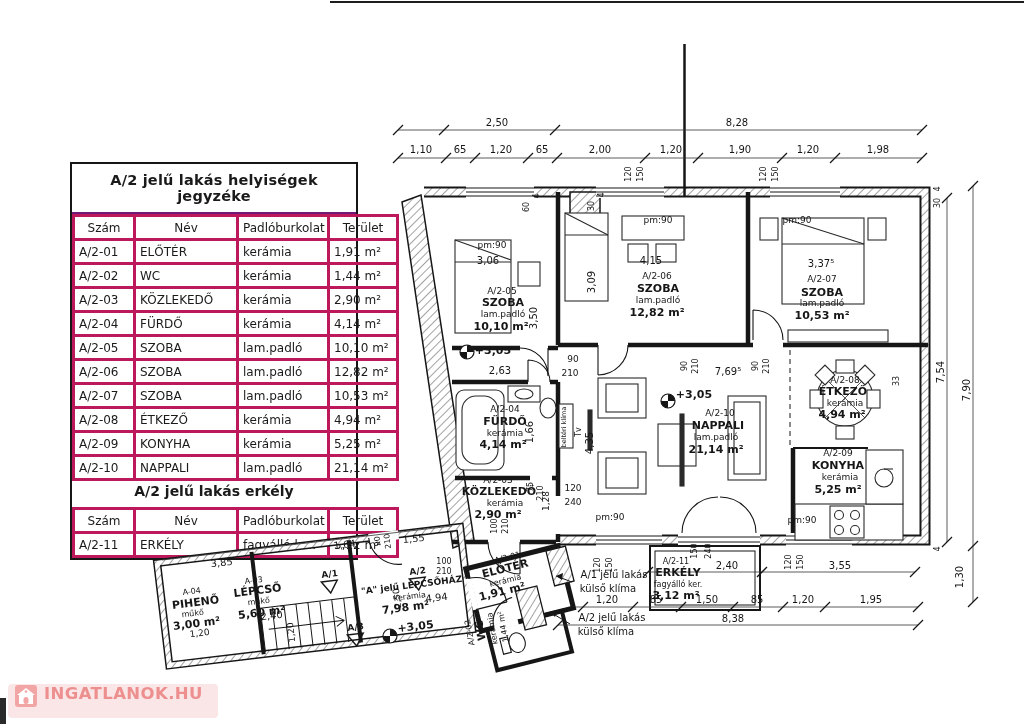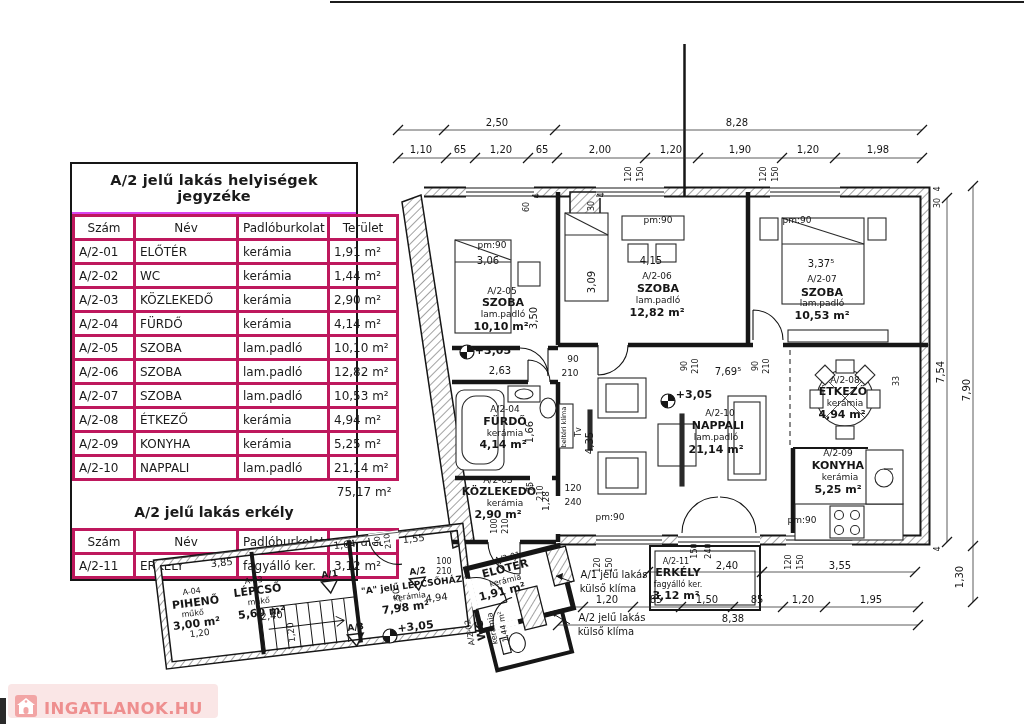--- a/index.html
+++ b/index.html
@@ -10,7 +10,7 @@
 
   
   .legend{position:absolute;left:70px;top:162px;width:284px;border:2px solid #161616;background:#fff;}
-  .lt-title{border-bottom:2px solid #d946ef;font-weight:bold;font-size:14.5px;text-align:center;
+  .lt-title{border-bottom:2px solid #701a75;font-weight:bold;font-size:14.5px;text-align:center;
             padding:8px 10px;letter-spacing:.2px;}
   .legend table{border-collapse:collapse;width:100%;table-layout:fixed;font-size:12px;}
   .legend th,.legend td{border:3px solid #be185d;padding:2px 4px;height:17px;overflow:hidden;

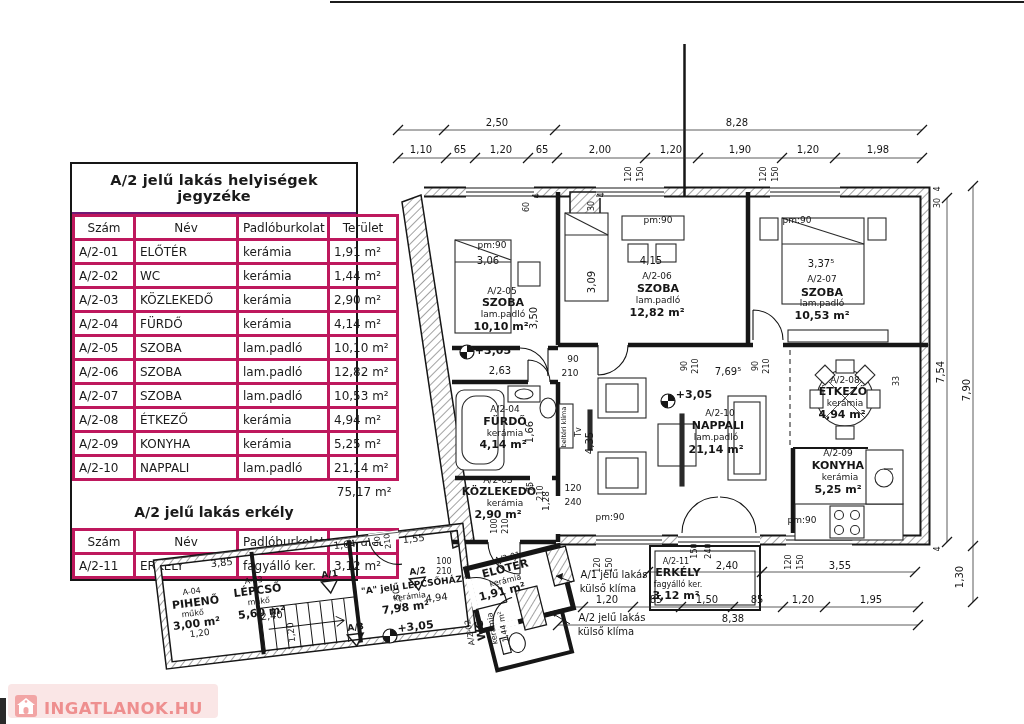--- a/index.html
+++ b/index.html
@@ -108,10 +108,6 @@
             <td>lam.padló</td>
             <td>21,14 m²</td>
           </tr>
-      <tr class="total-row">
-        <td colspan="3"></td>
-        <td class="total-val">75,17 m²</td>
-      </tr>
     </tbody>
       </table>
     <div class="lt-sub">A/2 jelű lakás erkély</div>

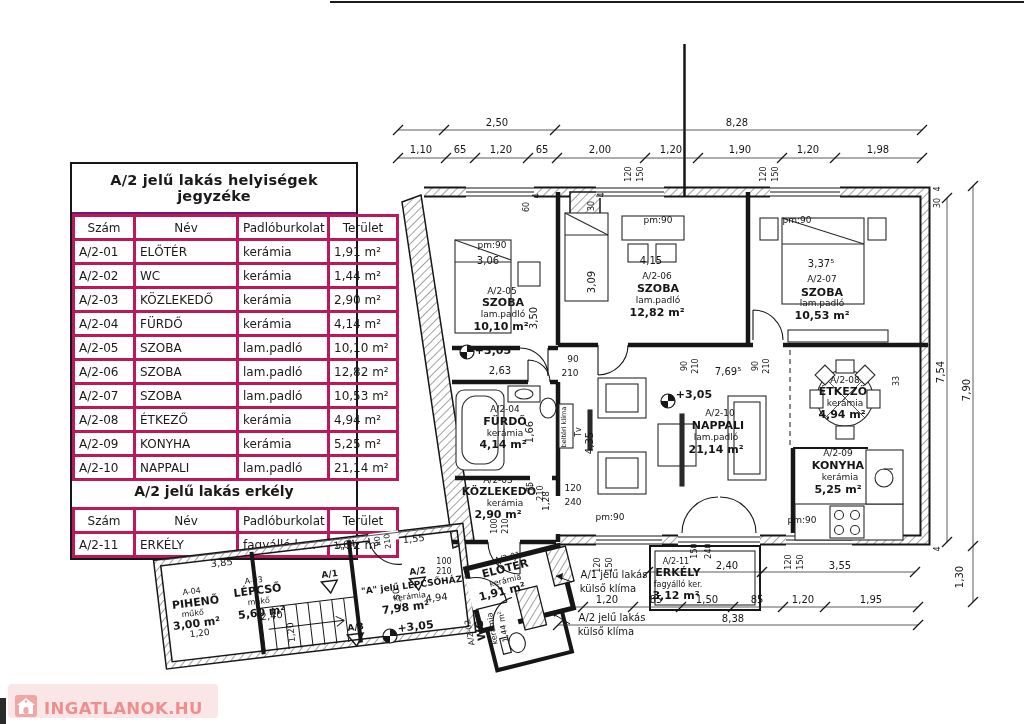--- a/index.html
+++ b/index.html
@@ -23,7 +23,7 @@
 
   
   .watermark{position:absolute;left:8px;top:684px;width:198px;height:34px;background:rgba(250,228,228,.92);
-             border-radius:4px;display:flex;align-items:flex-end;gap:6px;padding:0 6px;}
+             border-radius:4px;display:flex;align-items:flex-start;gap:6px;padding:0 6px;}
   .wm-text{font-weight:bold;font-size:16.5px;color:#ee8f8f;letter-spacing:.4px;}
 
   svg.plan{position:absolute;left:0;top:0;}

